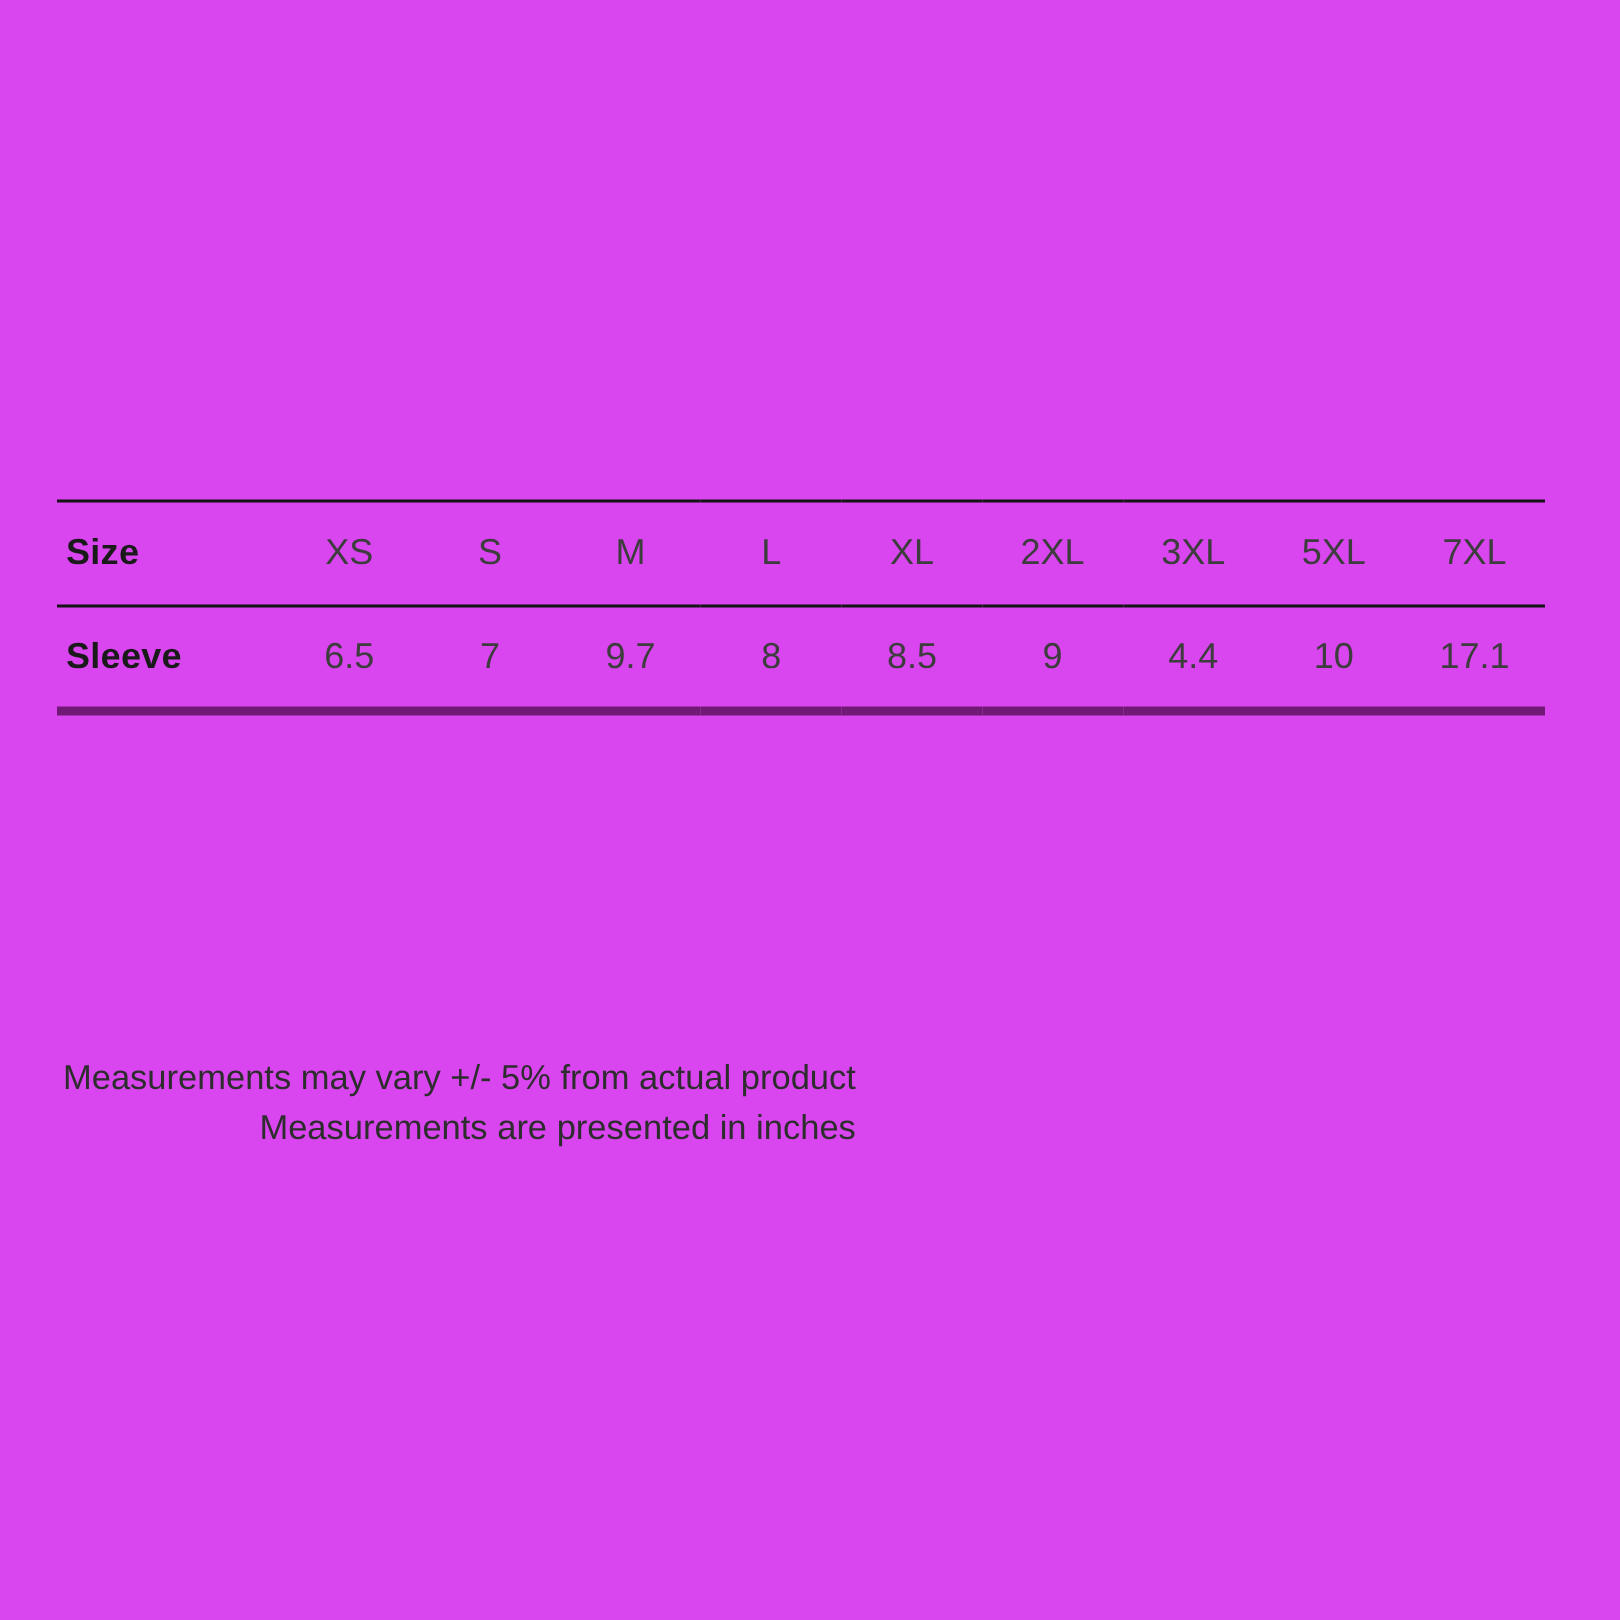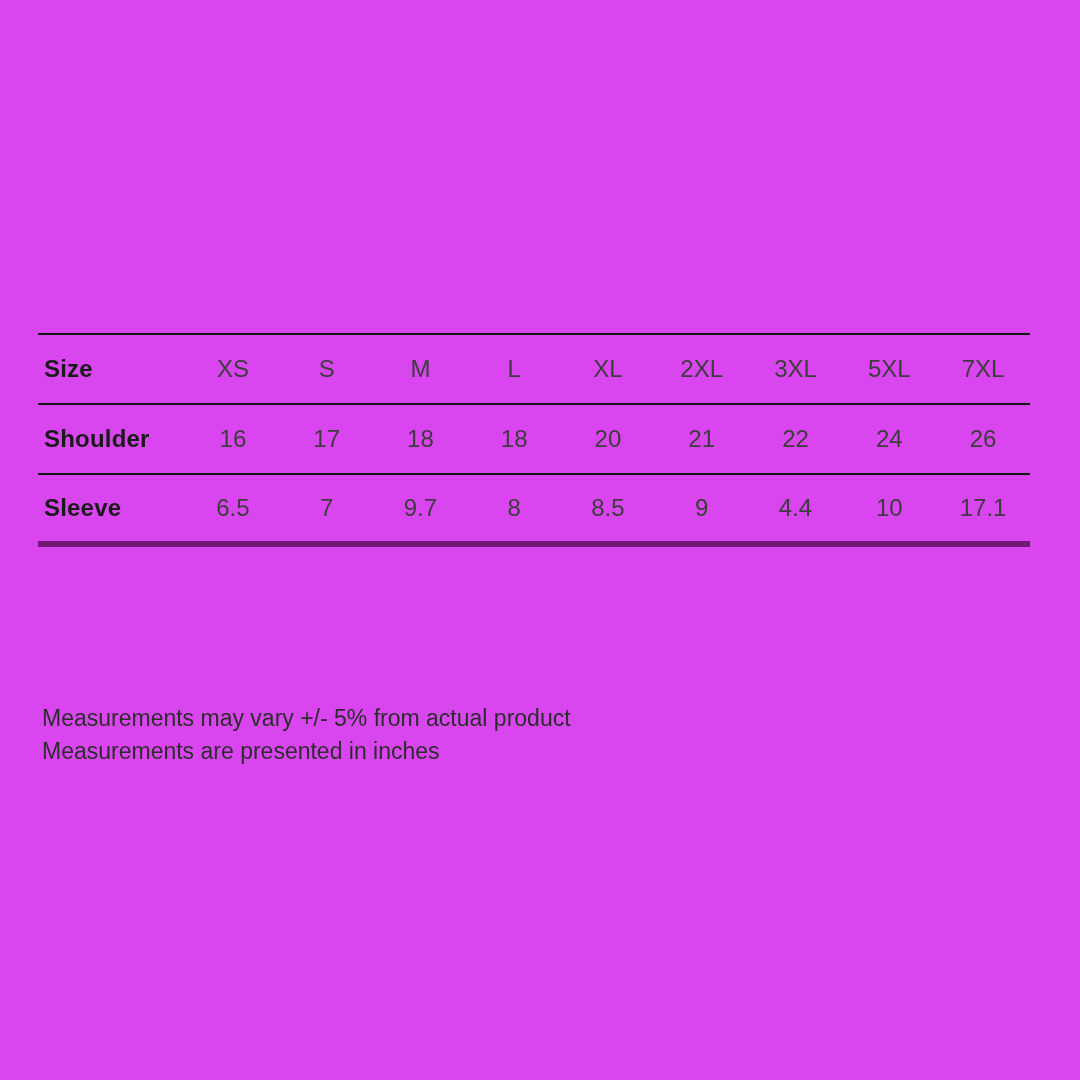--- a/index.html
+++ b/index.html
@@ -96,18 +96,6 @@
 
 
 
-      <tr>
-        <th class="row-label">Shoulder</th>
-        <td class="value-cell">16</td>
-        <td class="value-cell">17</td>
-        <td class="value-cell">18</td>
-        <td class="value-cell">18</td>
-        <td class="value-cell">20</td>
-        <td class="value-cell">21</td>
-        <td class="value-cell">22</td>
-        <td class="value-cell">24</td>
-        <td class="value-cell">26</td>
-      </tr>
 
       <tr class="last-row">
         <th class="row-label">Sleeve</th>

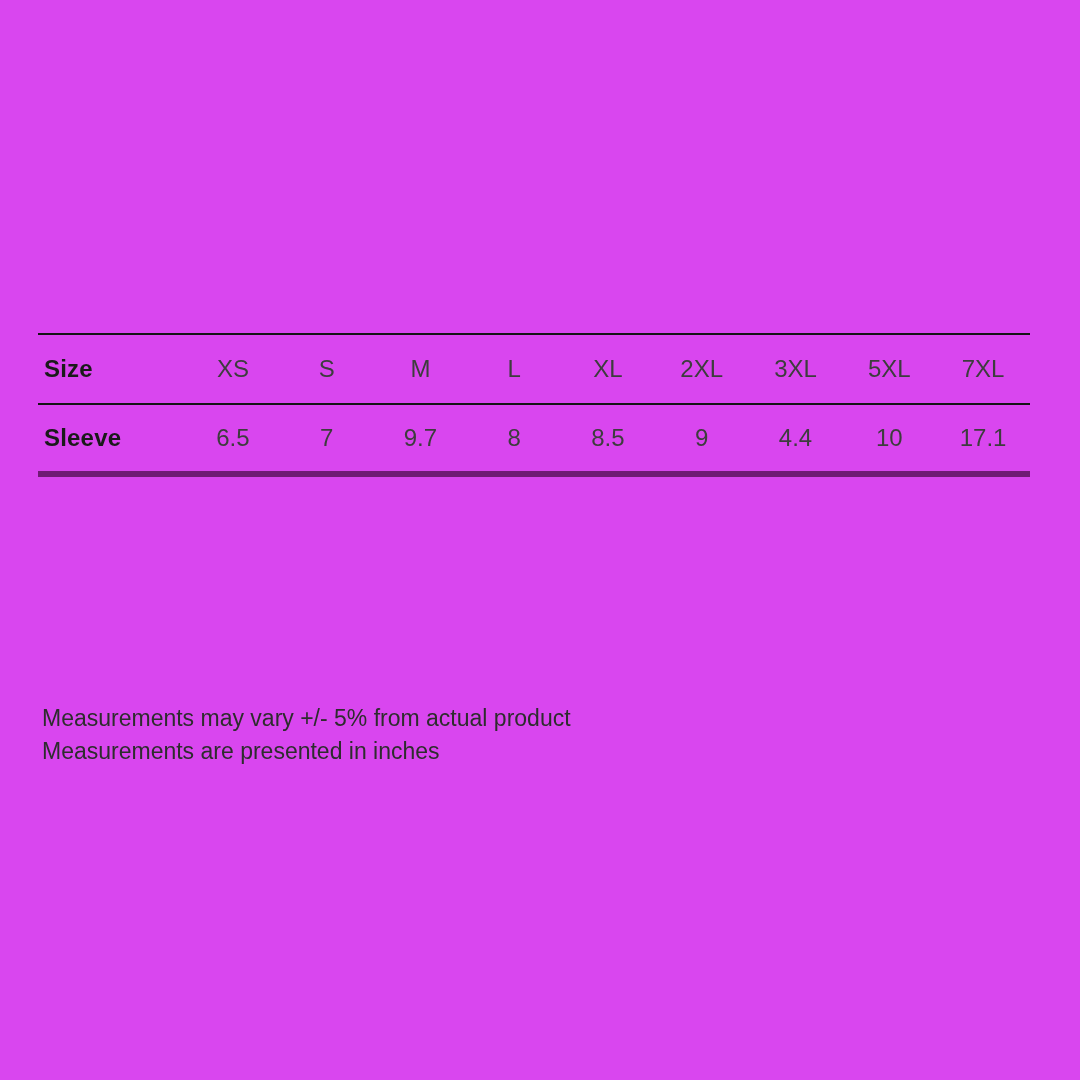--- a/index.html
+++ b/index.html
@@ -60,7 +60,7 @@
     font-weight: 400;
     color: #2d2d2d;
   }
-  .notes p { margin: 0; }
+  .notes p { margin: 0; text-align: right; }
 </style>
 </head>
 <body>

